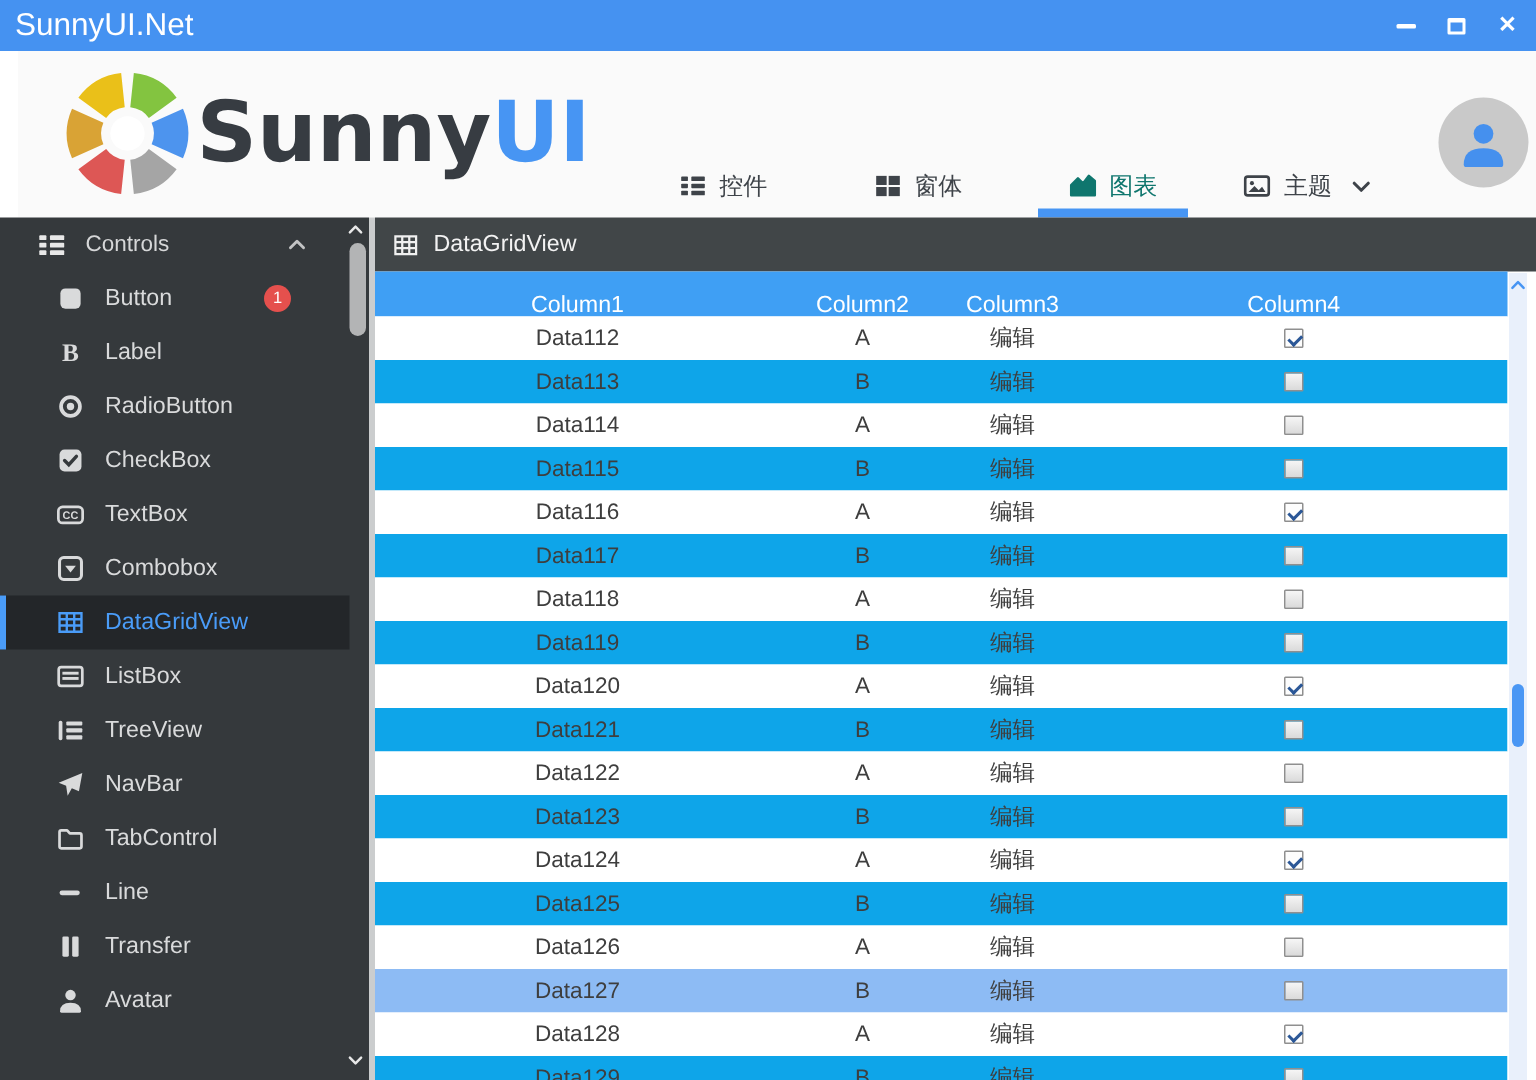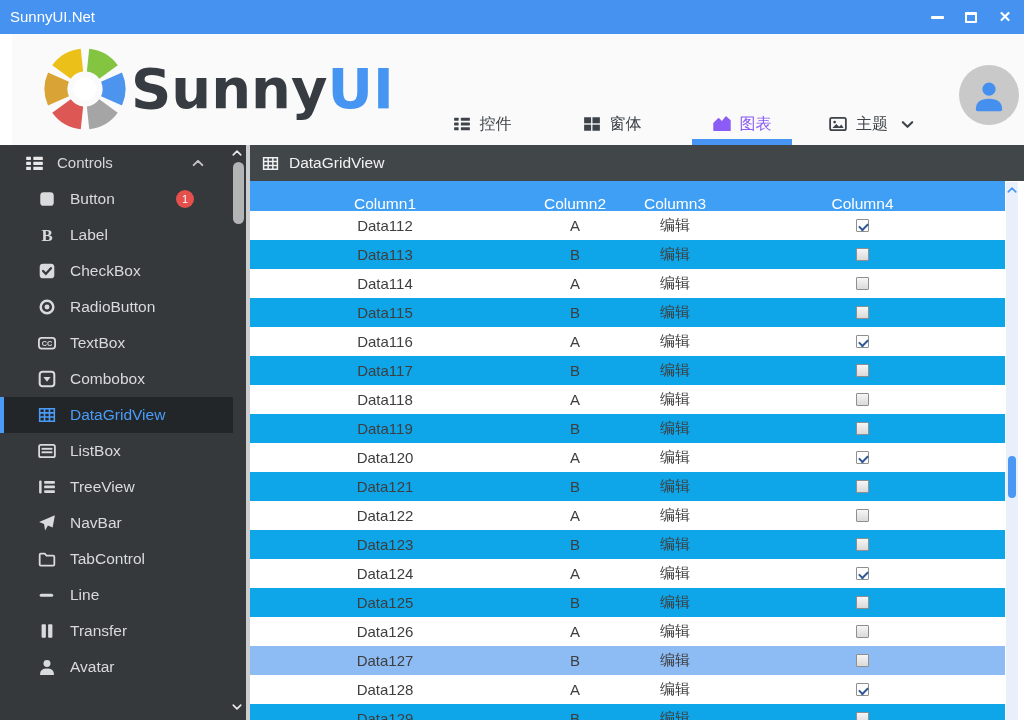--- a/index.html
+++ b/index.html
@@ -14,7 +14,7 @@
 
   
   .titlebar { position:absolute; left:0; top:0; width:1024px; height:34px; background:#4592f1; }
-  .tb-title { position:absolute; left:10px; top:0; line-height:34px; color:#ffffff; font-size:15px;text-align:center; }
+  .tb-title { position:absolute; left:10px; top:0; line-height:34px; color:#ffffff; font-size:21px;text-align:center; }
   .win-btns { position:absolute; right:10px; top:0; height:34px; display:flex; align-items:center; gap:16px; }
   .win-btn { width:18px; height:18px; display:flex; align-items:center; justify-content:center; cursor:pointer; }
   .g-min { width:13px; height:3px; background:#ffffff; border-radius:1px; }

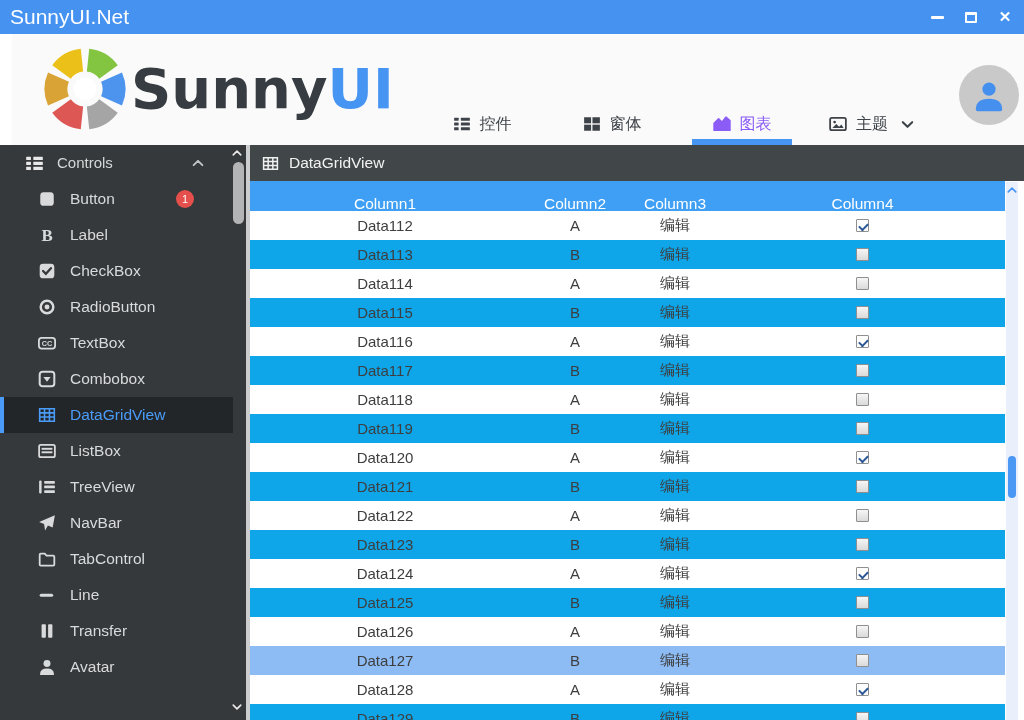--- a/index.html
+++ b/index.html
@@ -36,7 +36,7 @@
   .tab { width:130px; position:relative; display:flex; align-items:center; justify-content:center;
     gap:9px; font-size:16px; color:#3e4349; cursor:pointer; }
   .tab .tab-icon { width:18px; height:18px; }
-  .tab.active { color:#8b5cf6; }
+  .tab.active { color:#0f766e; }
   .tab.active::after { content:''; position:absolute; left:15px; bottom:0; width:100px; height:6px; background:#4795f3; }
   .tab .dd-icon { width:15px; height:15px; color:#3e4349; margin-left:3px; }
 

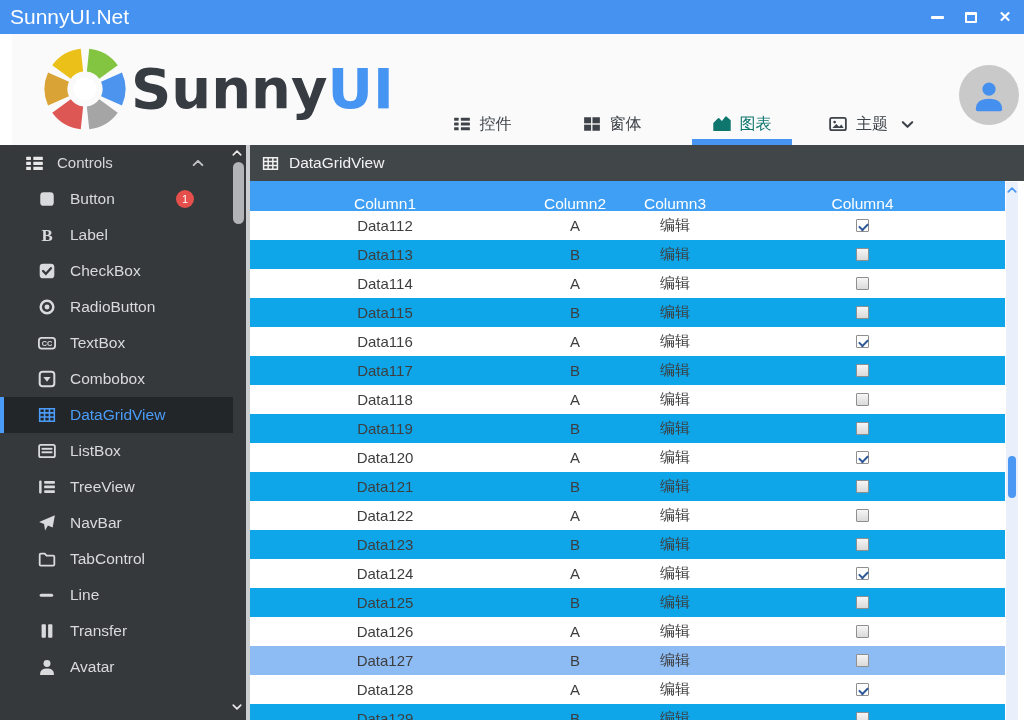--- a/index.html
+++ b/index.html
@@ -218,20 +218,20 @@
         <div class="side-item">
           <span class="icon">
             <svg viewBox="0 0 16 16">
+              <circle cx="8" cy="8" r="5.6" fill="none" stroke="currentColor" stroke-width="2.2"></circle>
+              <circle cx="8" cy="8" r="2.2"></circle>
+            </svg>
+          </span>
+          <span class="side-label">RadioButton</span>
+        </div>
+        <div class="side-item">
+          <span class="icon">
+            <svg viewBox="0 0 16 16">
               <rect x="1.5" y="1.5" width="13" height="13" rx="3"></rect>
               <path d="M4.5,8 L7,10.5 L11.5,5.5" fill="none" stroke="#35393c" stroke-width="2" stroke-linecap="round"></path>
             </svg>
           </span>
           <span class="side-label">CheckBox</span>
-        </div>
-        <div class="side-item">
-          <span class="icon">
-            <svg viewBox="0 0 16 16">
-              <circle cx="8" cy="8" r="5.6" fill="none" stroke="currentColor" stroke-width="2.2"></circle>
-              <circle cx="8" cy="8" r="2.2"></circle>
-            </svg>
-          </span>
-          <span class="side-label">RadioButton</span>
         </div>
         <div class="side-item">
           <span class="icon">

